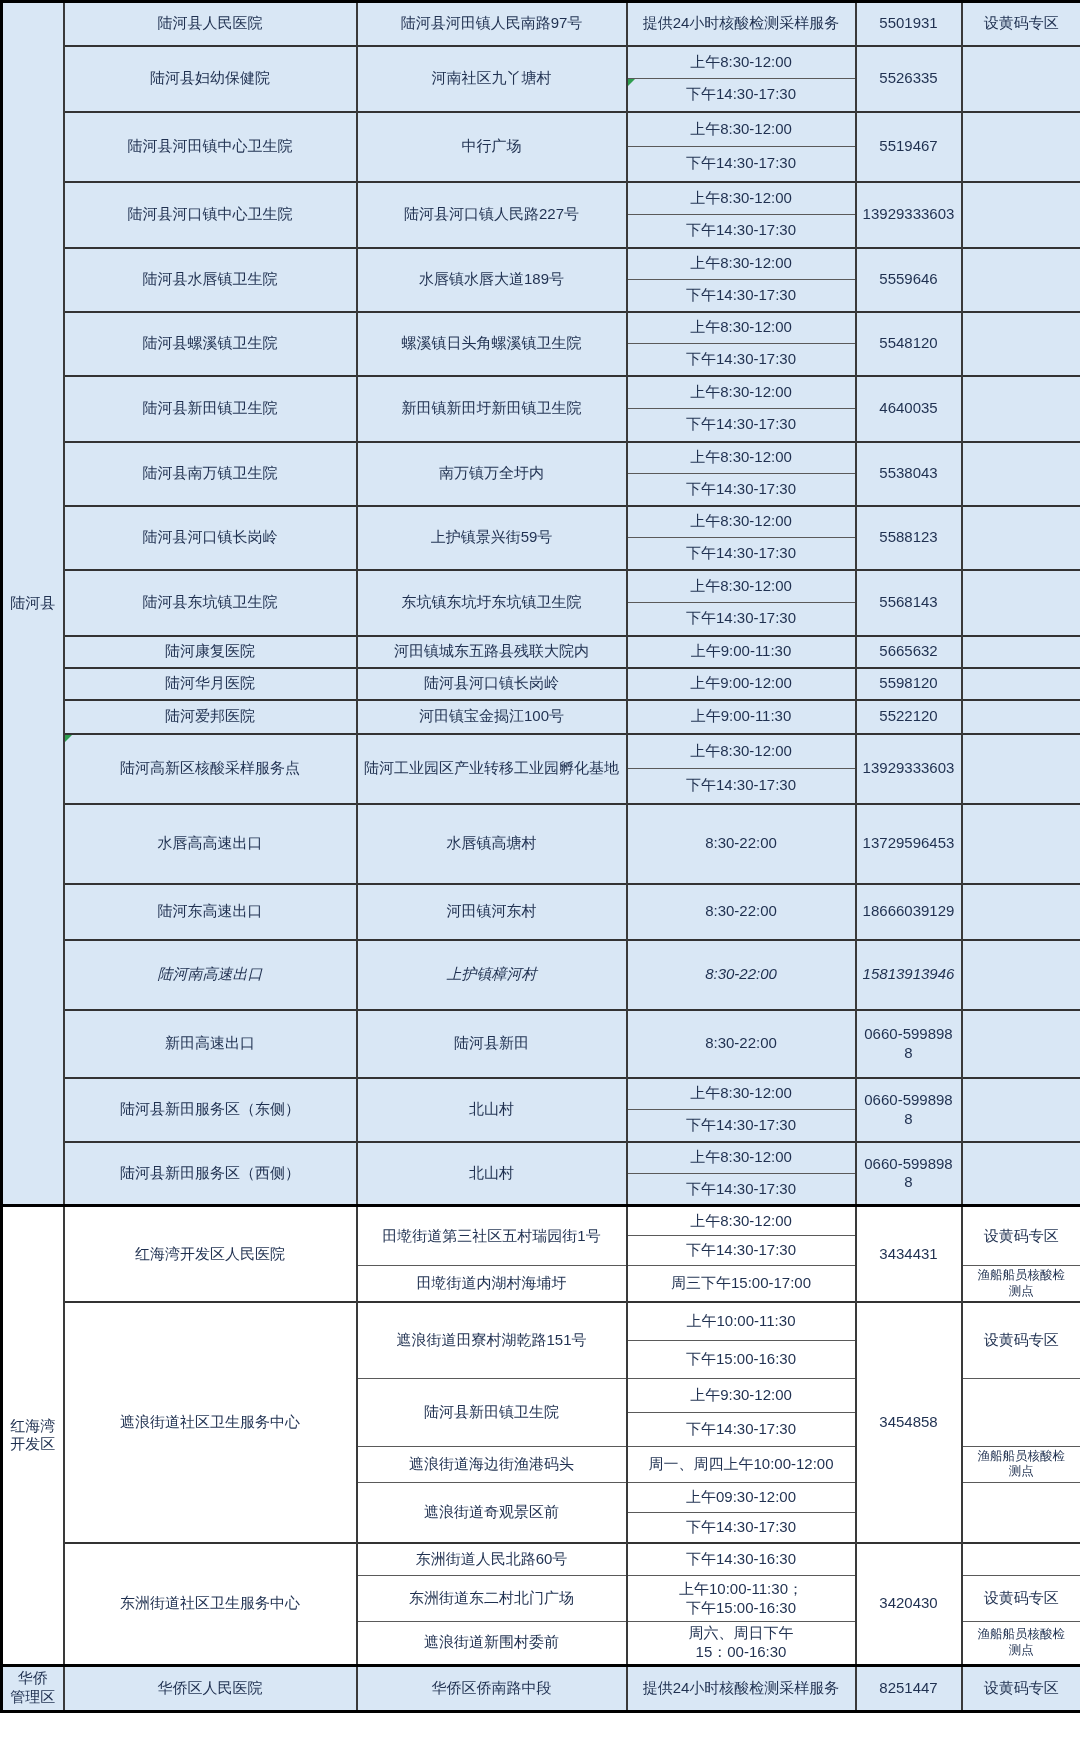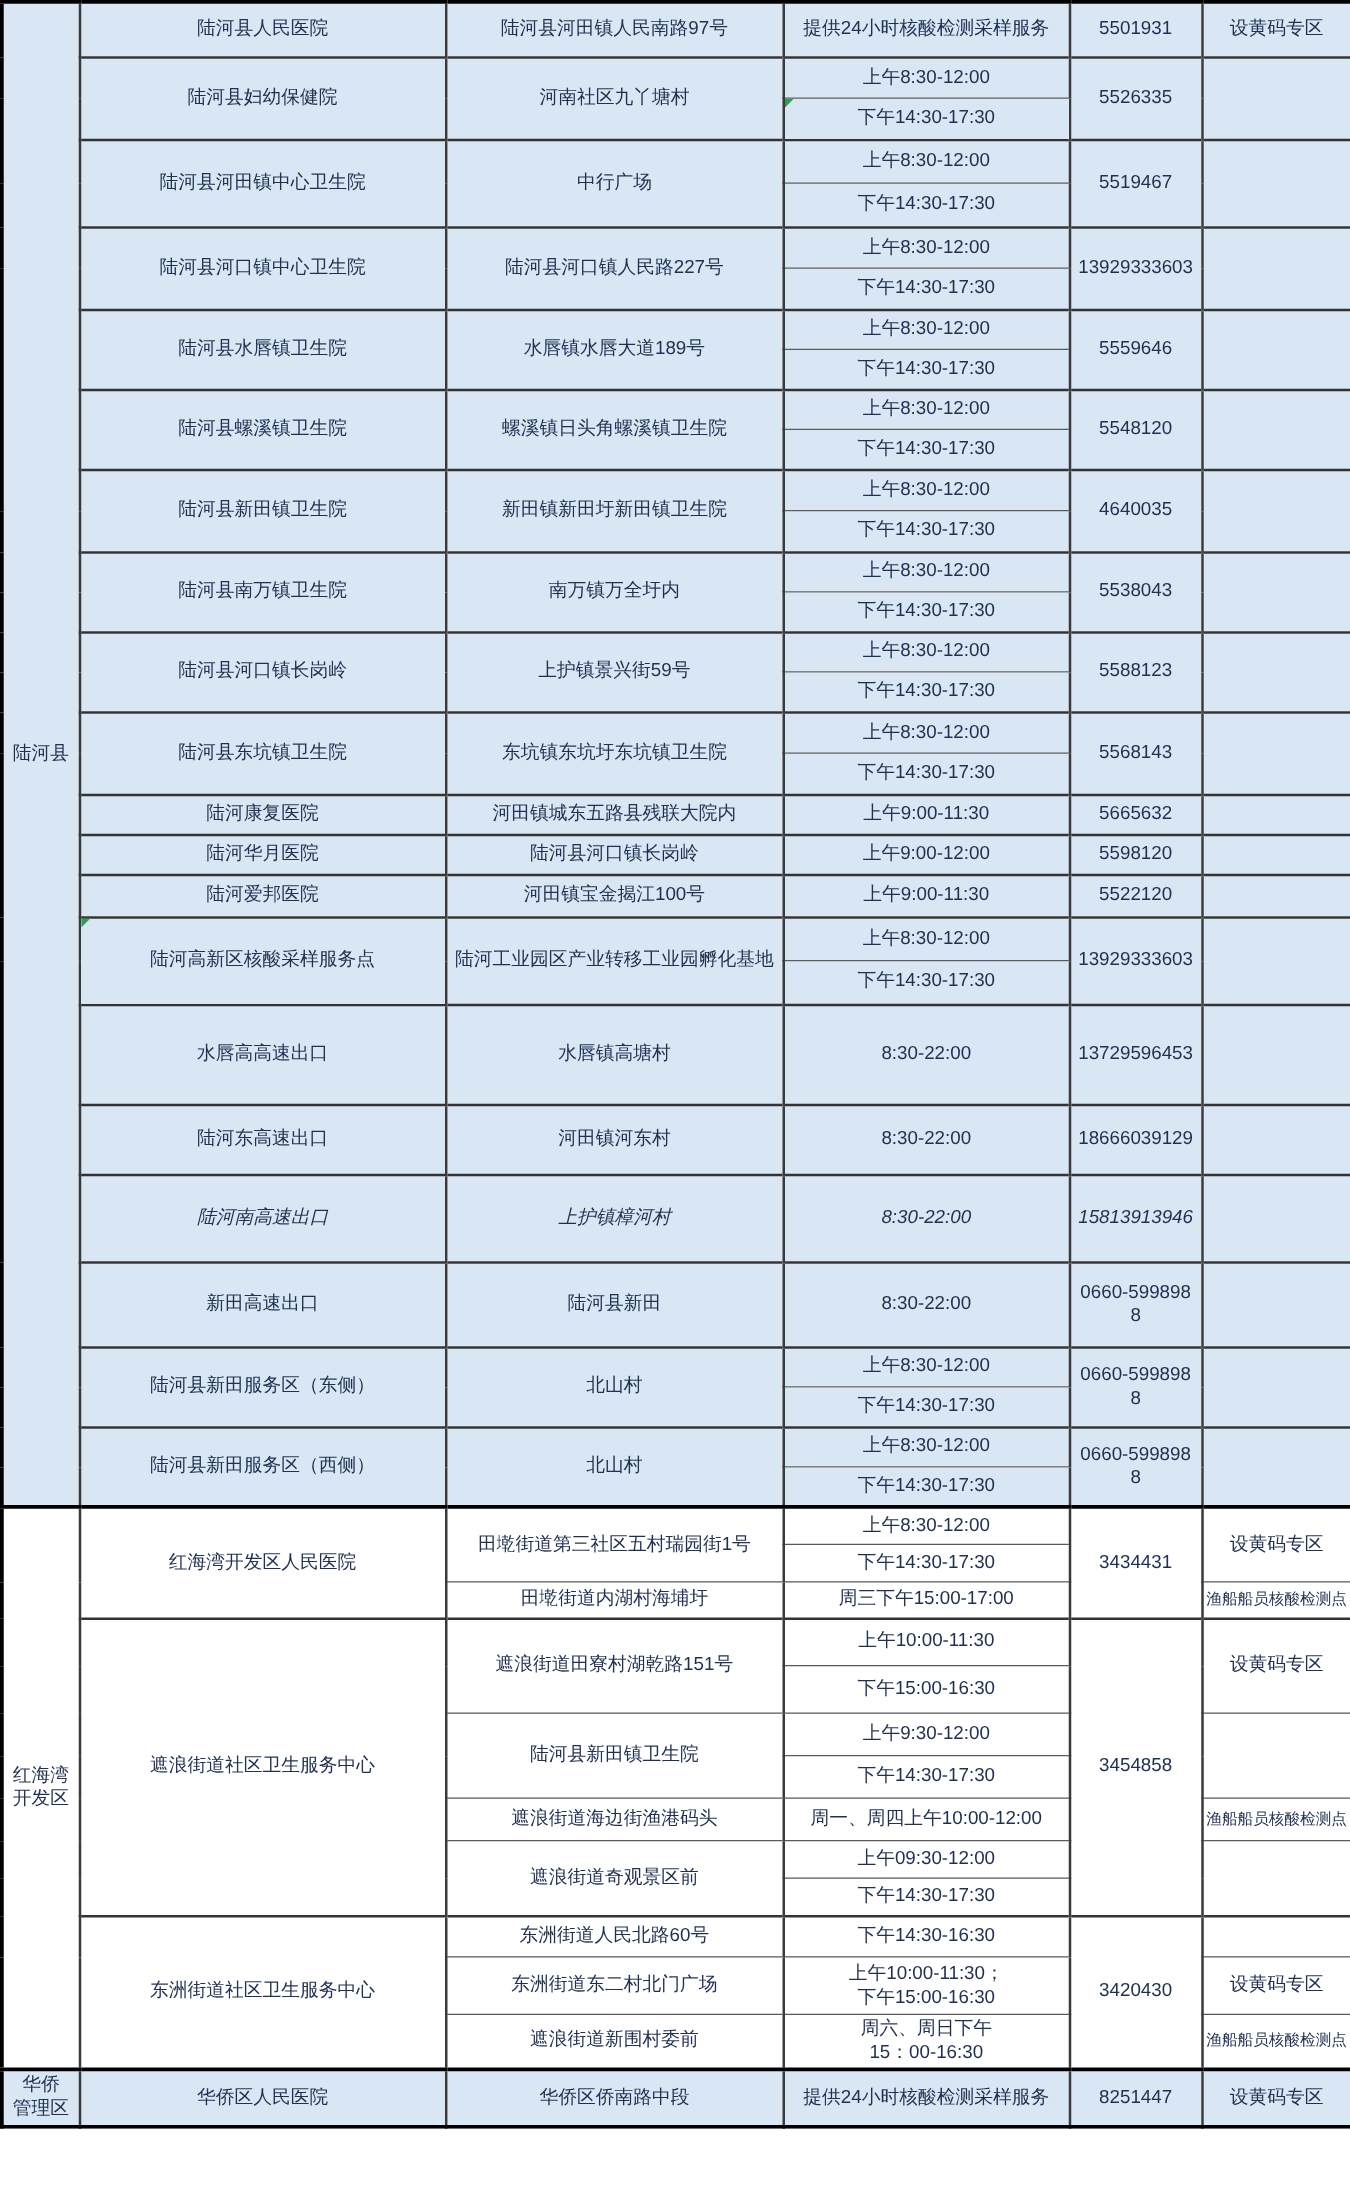--- a/index.html
+++ b/index.html
@@ -34,7 +34,7 @@
   td.bg-blue{background:#d9e7f5;}
   td.bg-white{background:#ffffff;}
   td.cell-district{font-size:15px;}
-  td.cell-note.small-note{font-size:12.5px;padding:2px 1px;}
+  td.cell-note.small-note{font-size:12.5px;padding:2px 11px;}
   td.cell-phone{font-size:15px;letter-spacing:0;}
   
   td.flagged{position:relative;}

